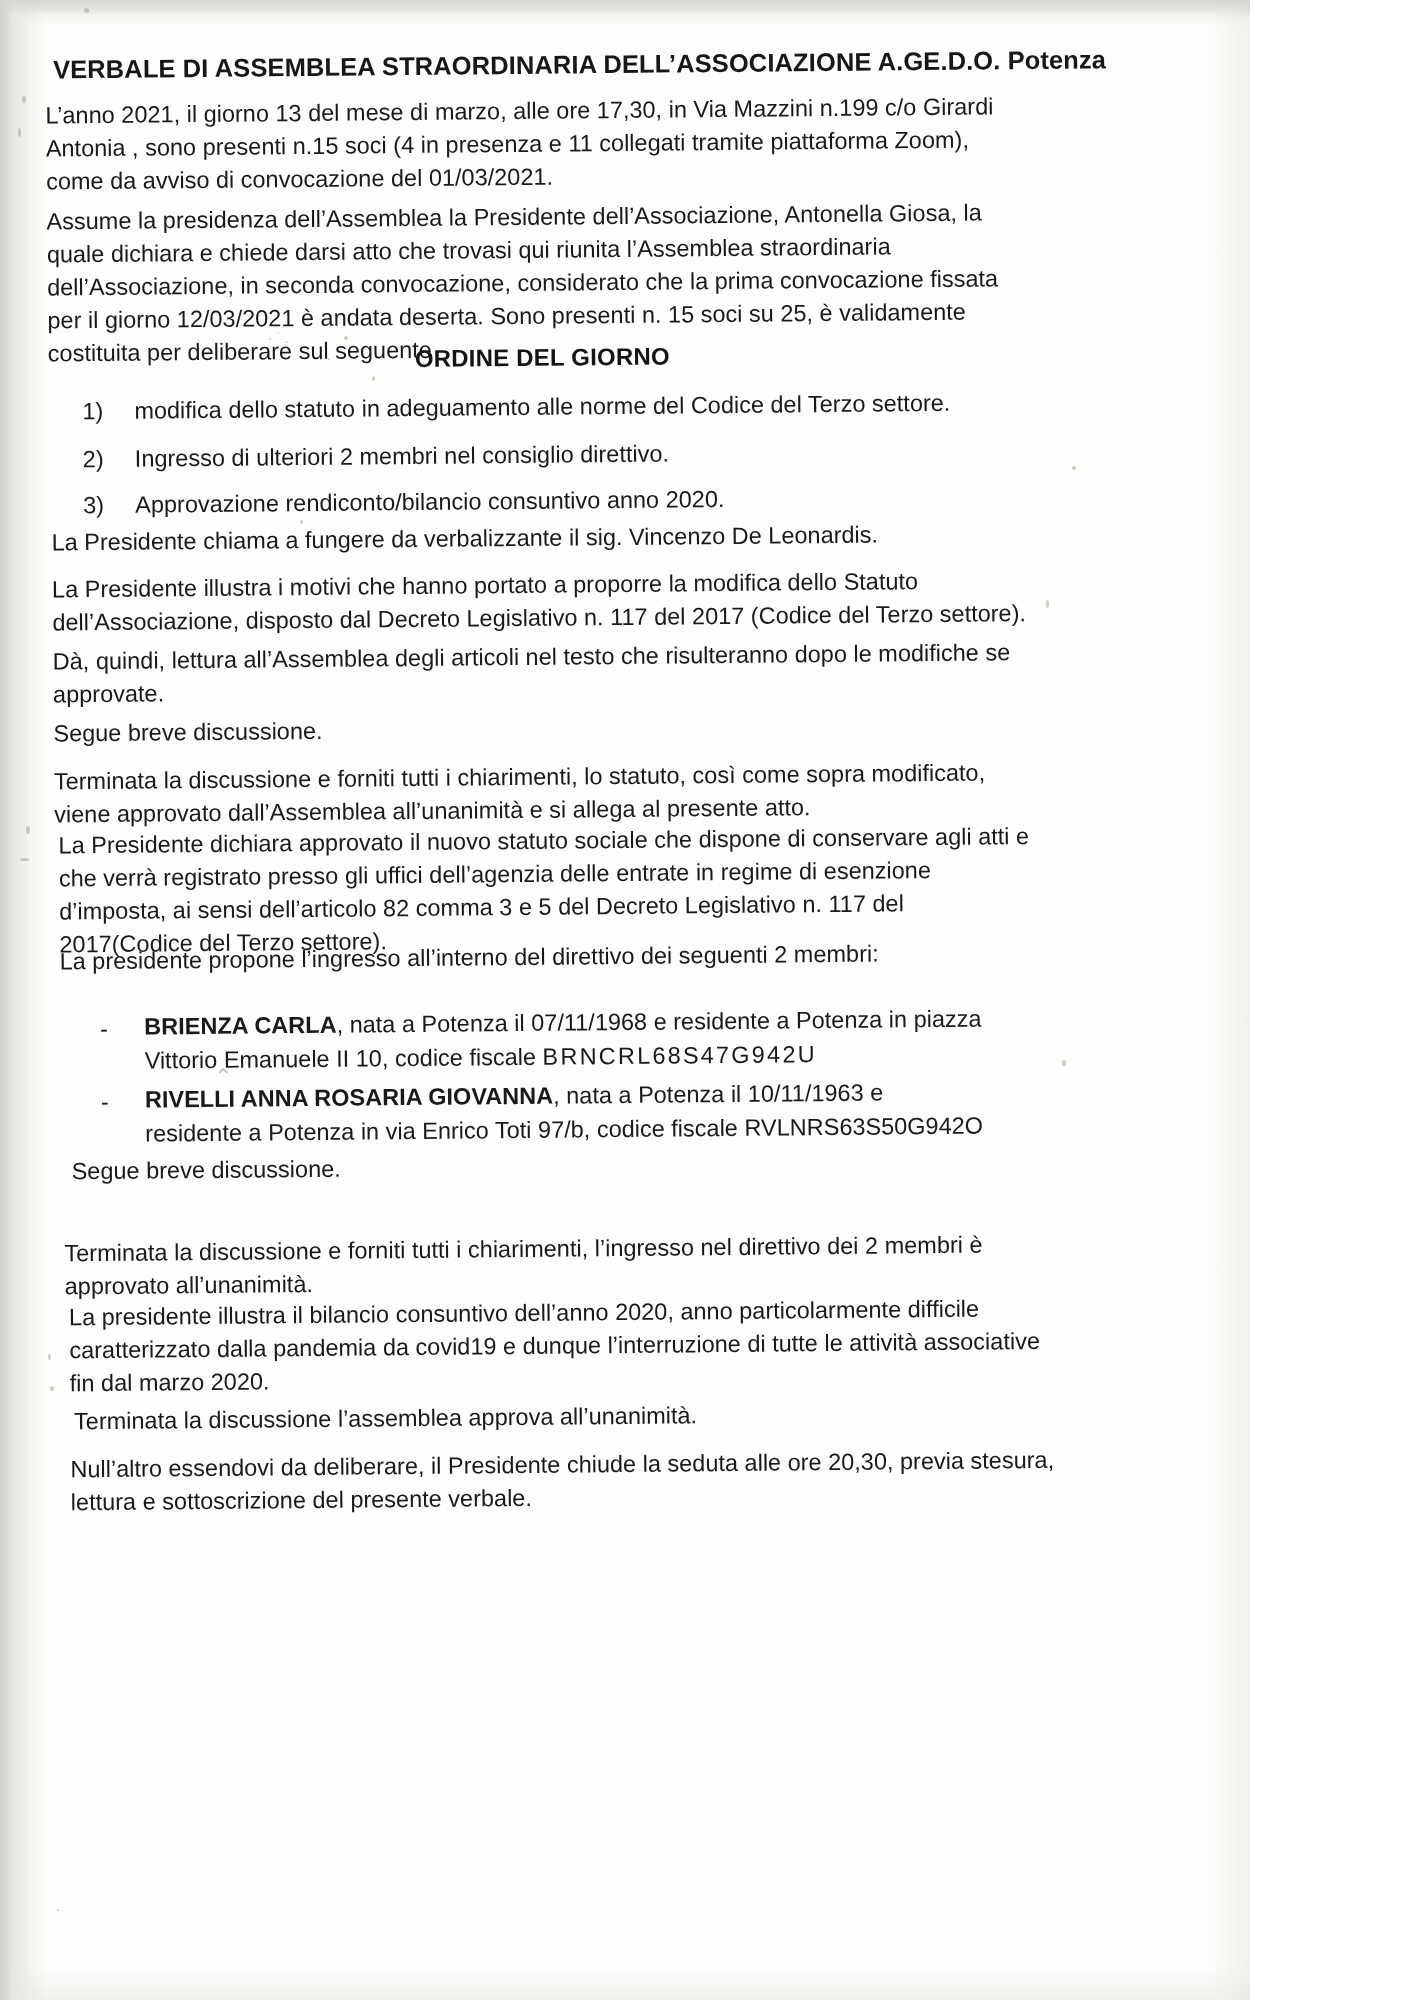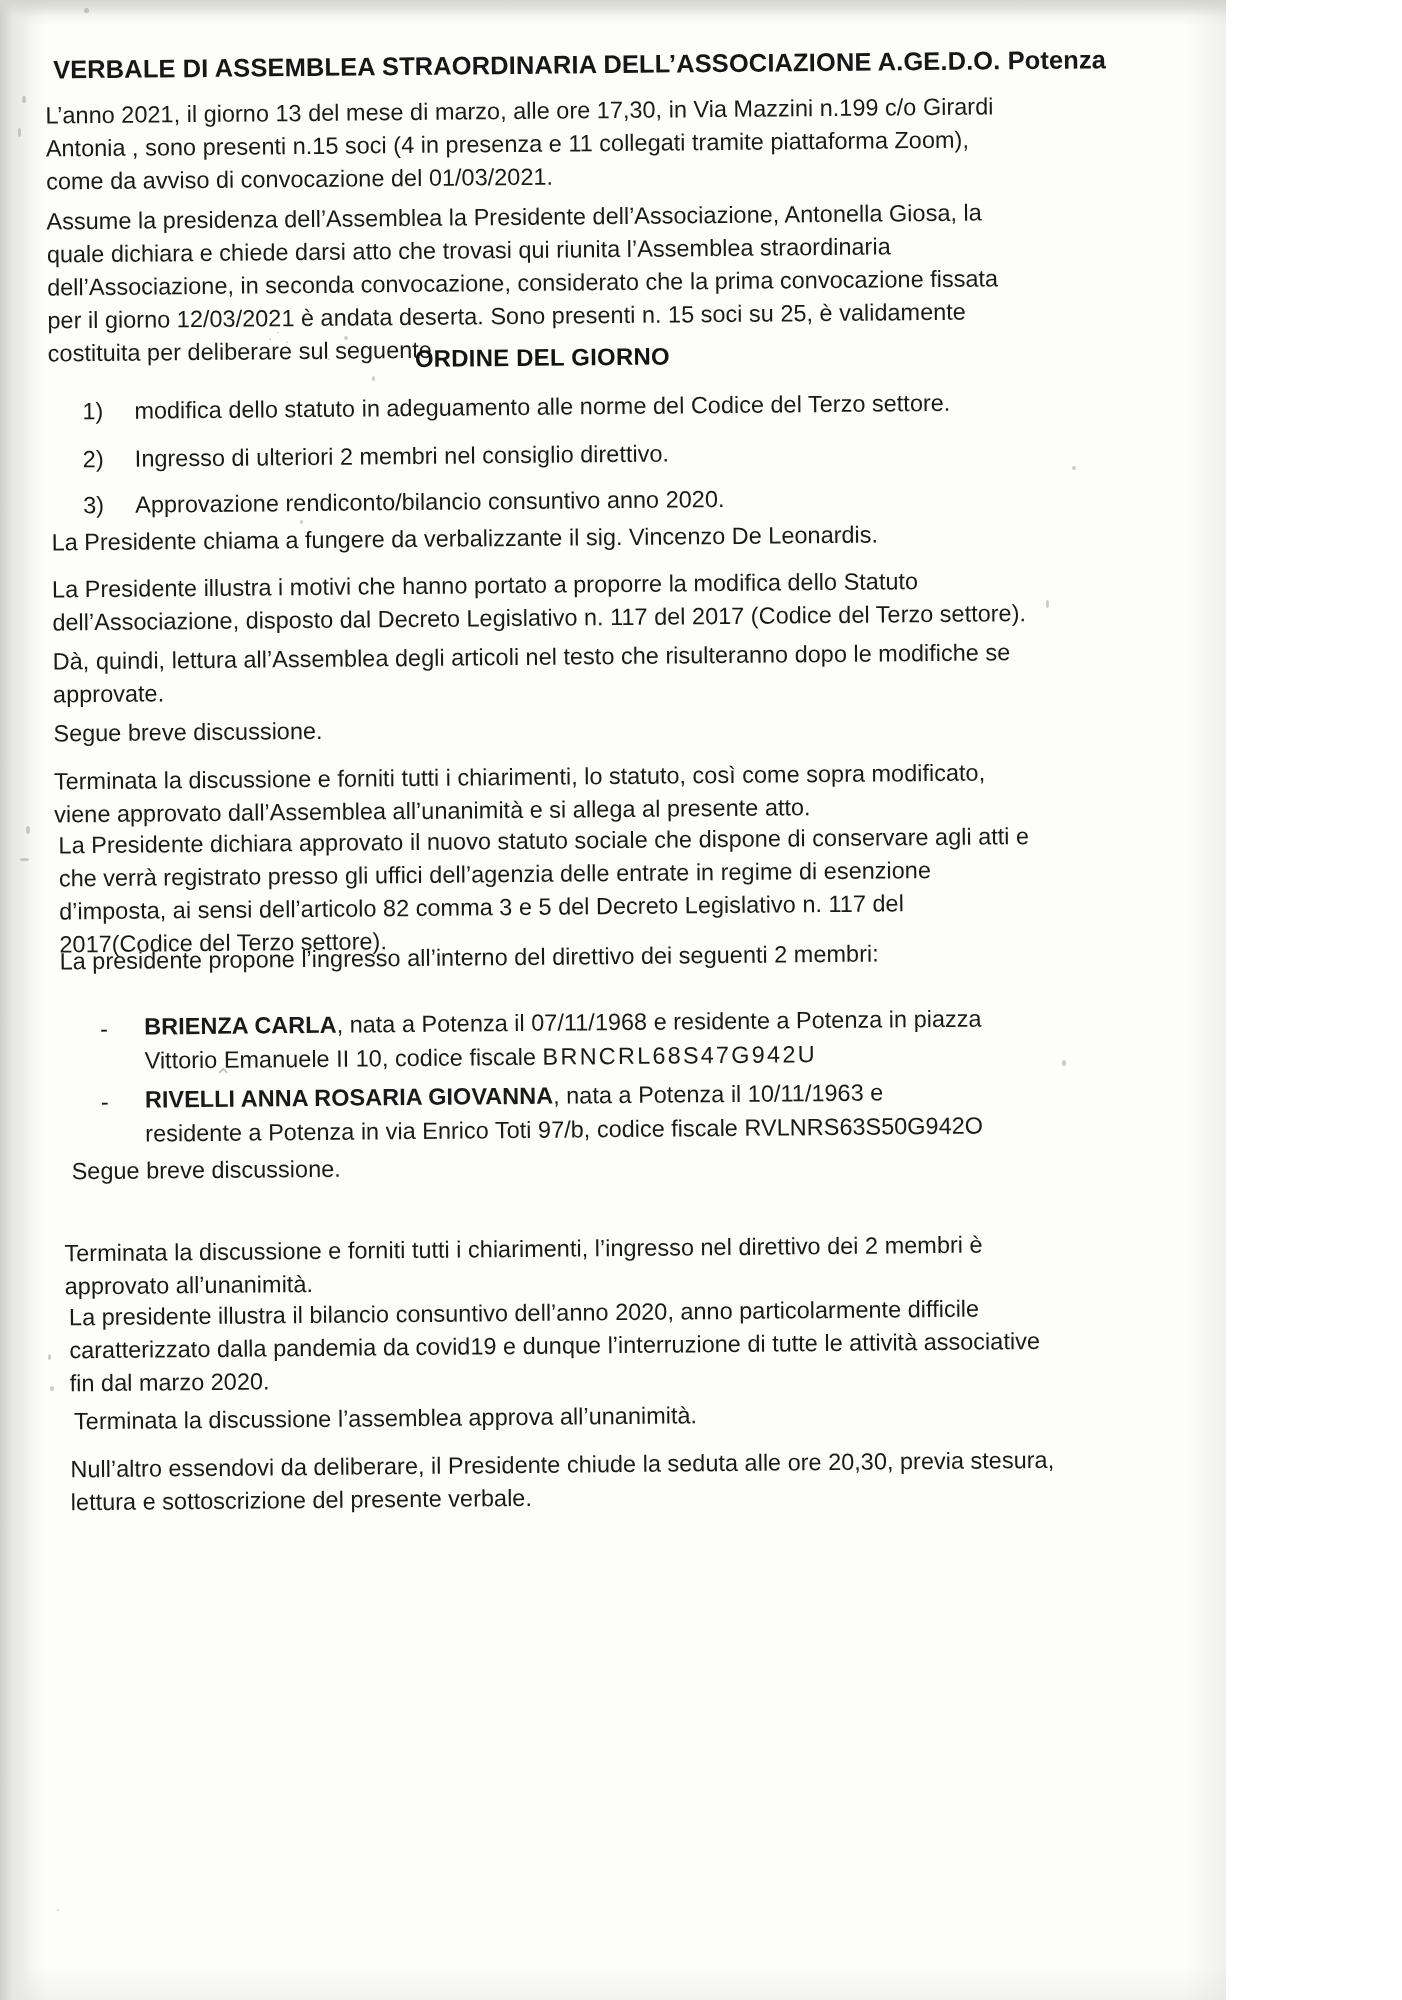--- a/index.html
+++ b/index.html
@@ -16,6 +16,7 @@
     height: 2000px;
     background: #fdfdfb;
     overflow: hidden;
+    padding-left: 24px;
   }
   
   .scan-tone {

